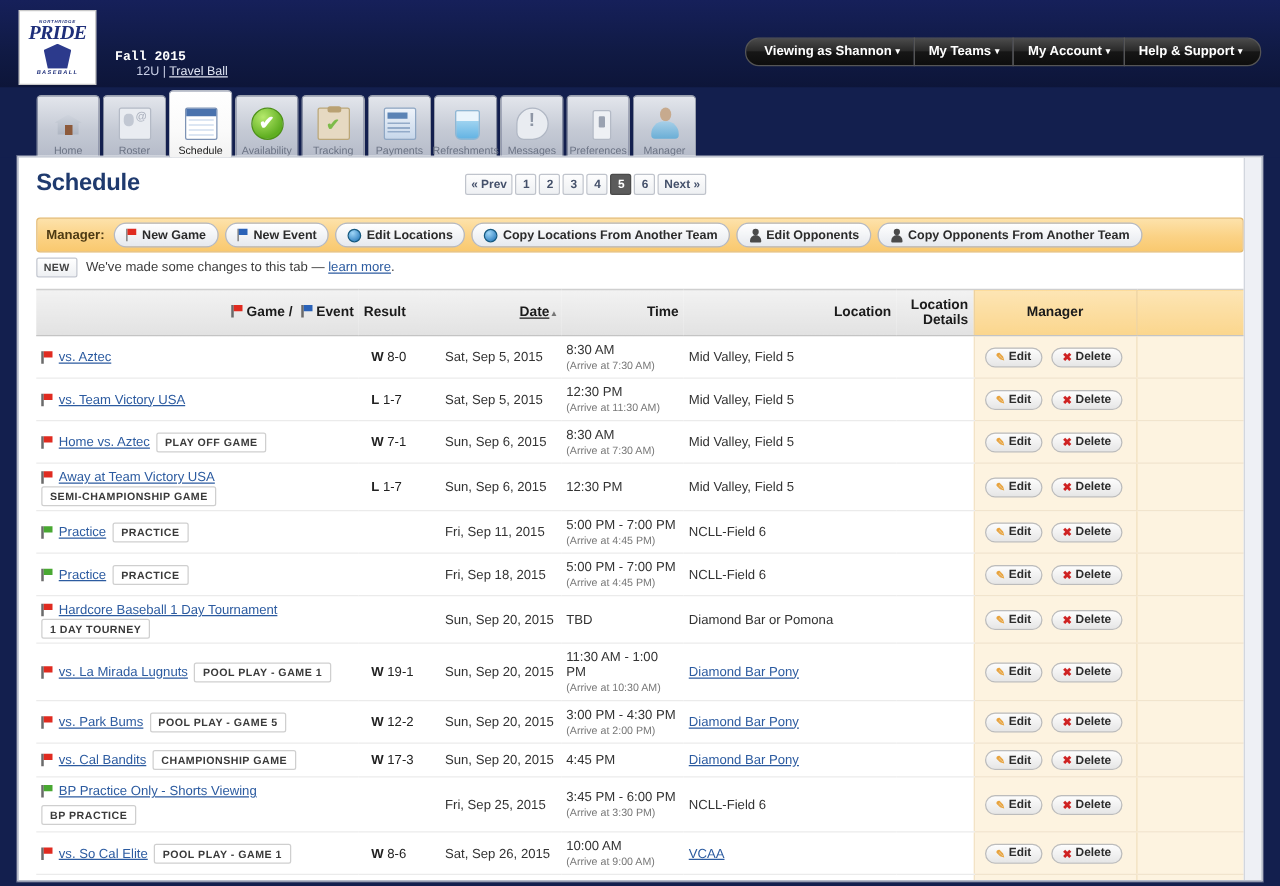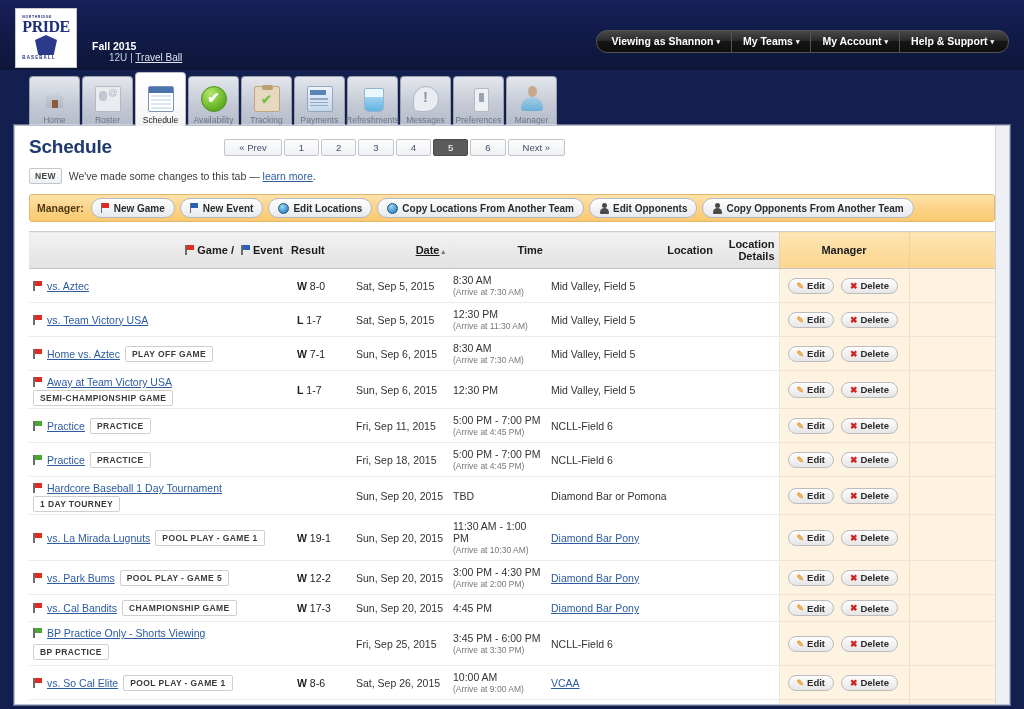--- a/index.html
+++ b/index.html
@@ -26,7 +26,7 @@
     display:flex; align-items:center; justify-content:center;
     overflow:hidden;
   }
-  #logo-inner { line-height:1; color:#1f2f7a; }
+  #logo-inner { text-align:center; line-height:1; color:#1f2f7a;font-style:italic; }
   #logo-top { font-size:3.5px; letter-spacing:.6px; font-weight:bold; display:block; }
   #logo-mid { font-size:16px; font-weight:bold; letter-spacing:-.5px; display:block; font-family:"Liberation Serif", serif;}
   #logo-art {

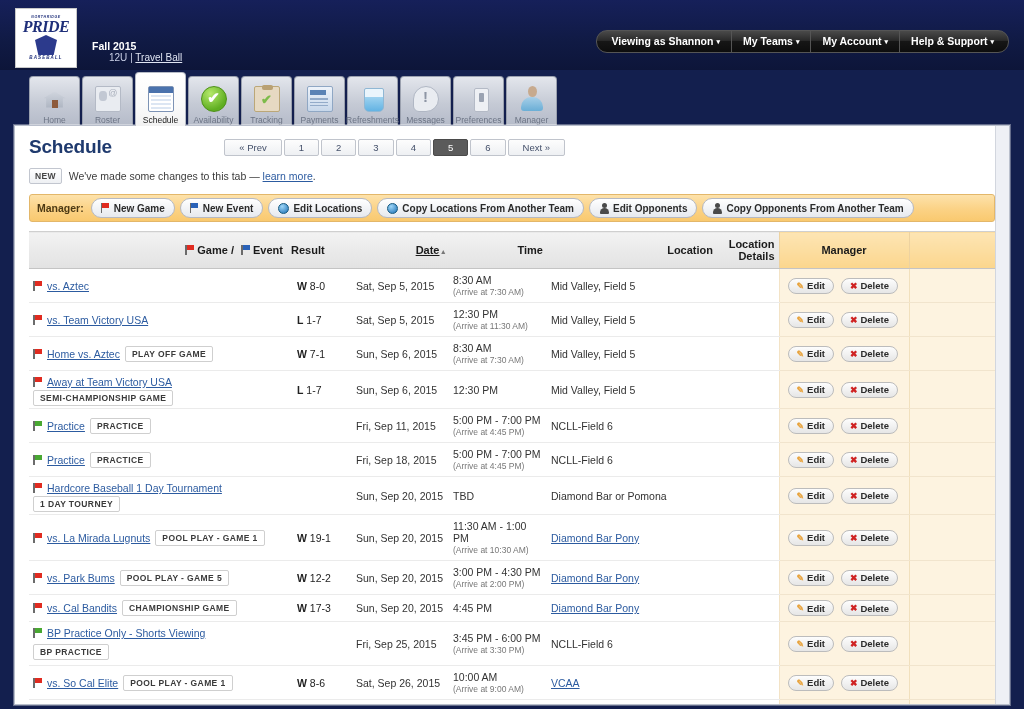--- a/index.html
+++ b/index.html
@@ -40,7 +40,7 @@
     position:absolute; left:90px; top:12px;
     color:#fff; font-size:23px; font-weight:bold; letter-spacing:-.3px;
   }
-  #season { position:absolute; left:92px; top:40px; color:#fff; font-size:10.5px; font-weight:bold; }
+  #season { position:absolute; left:92px; top:40px; color:#fff; font-size:10.5px; font-weight:bold;font-family:Liberation Mono, monospace; }
   #agegroup { position:absolute; left:109px; top:52px; color:#c9cfe6; font-size:10px; }
   #agegroup a { color:#dfe4f2; text-decoration:underline; }
 

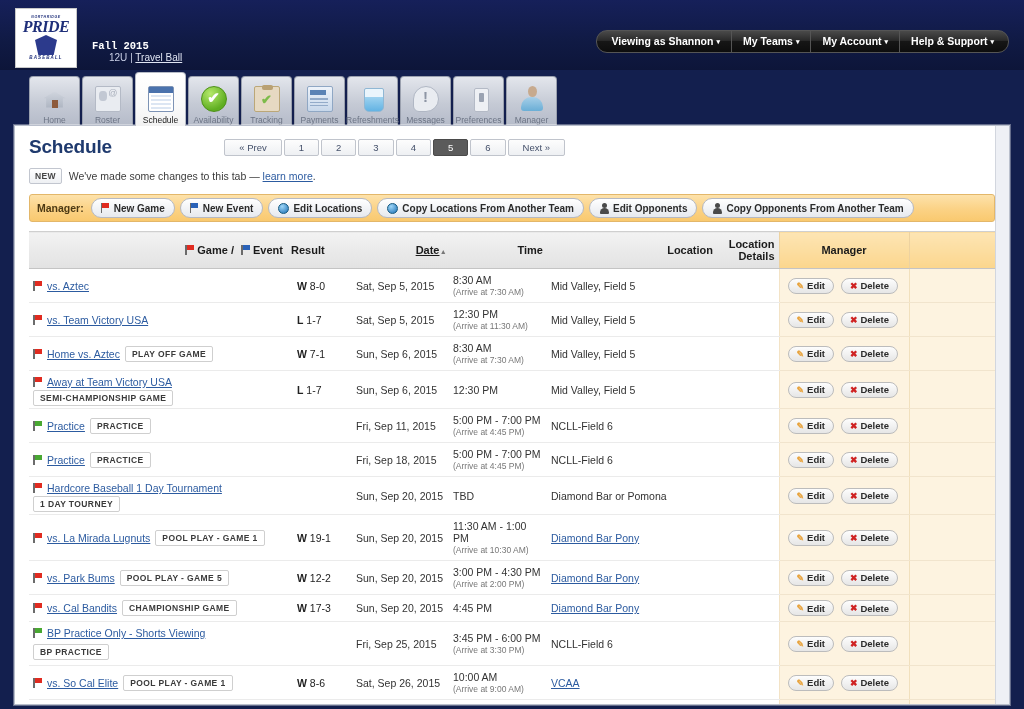--- a/index.html
+++ b/index.html
@@ -136,10 +136,10 @@
   
   #pager { position:absolute; right:430px; top:3px; display:flex; gap:2px; }
   .pg {
-    min-width:17px; height:17px; padding:0 14px;
+    min-width:17px; height:17px; padding:0 4px;
     border:1px solid #c0c4cc; border-radius:2px;
     background:linear-gradient(#fdfdfd,#eef0f3);
-    font-size:9.5px; color:#44506a; font-weight:normal;
+    font-size:9.5px; color:#44506a; font-weight:bold;
     display:flex; align-items:center; justify-content:center;
     cursor:pointer;
   }

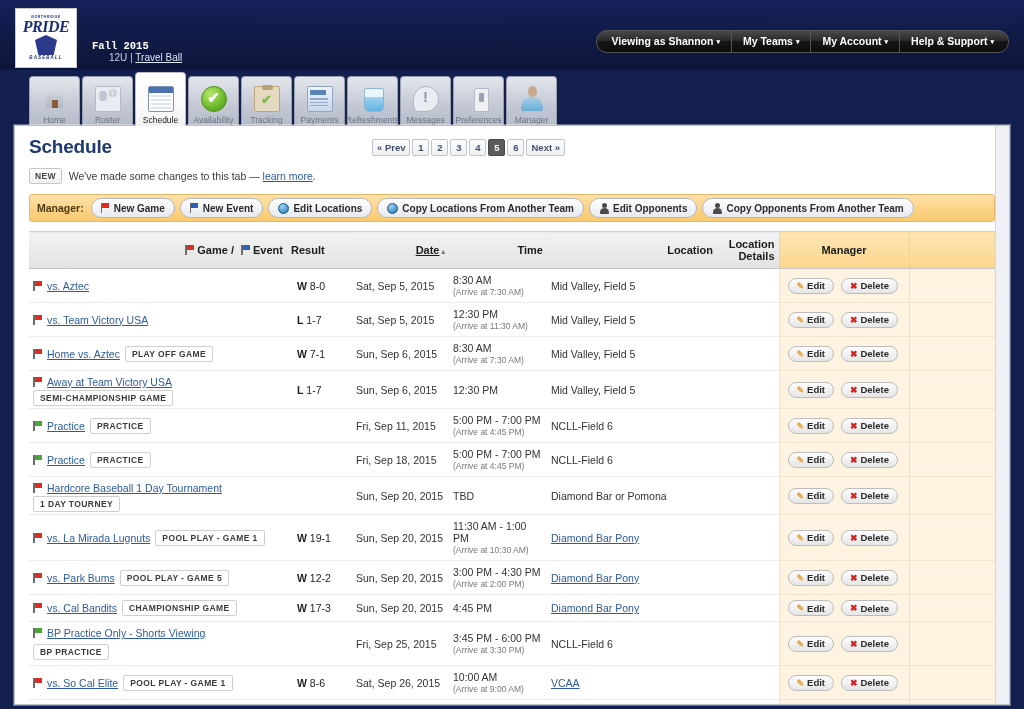--- a/index.html
+++ b/index.html
@@ -371,13 +371,6 @@
 
     </div>
 
-    <div id="notice">
-      <span id="new-badge">NEW</span>
-      <span id="notice-text">
-        <span>We've made some changes to this tab — </span><a href="#">learn more</a><span>.</span>
-      </span>
-    </div>
-
     <div id="mgrbar">
       <span id="mgr-label">Manager:</span>
       <div class="abtn">
@@ -404,6 +397,13 @@
         <span class="person"></span>
         <span>Copy Opponents From Another Team</span>
       </div>
+    </div>
+
+    <div id="notice">
+      <span id="new-badge">NEW</span>
+      <span id="notice-text">
+        <span>We've made some changes to this tab — </span><a href="#">learn more</a><span>.</span>
+      </span>
     </div>
 
     <table id="tbl">

